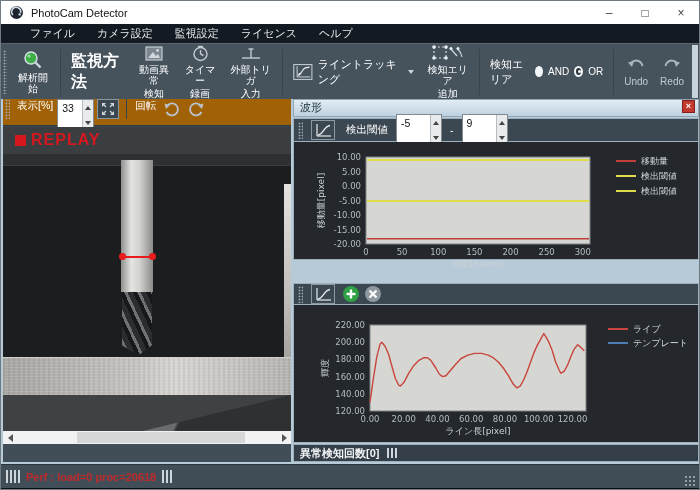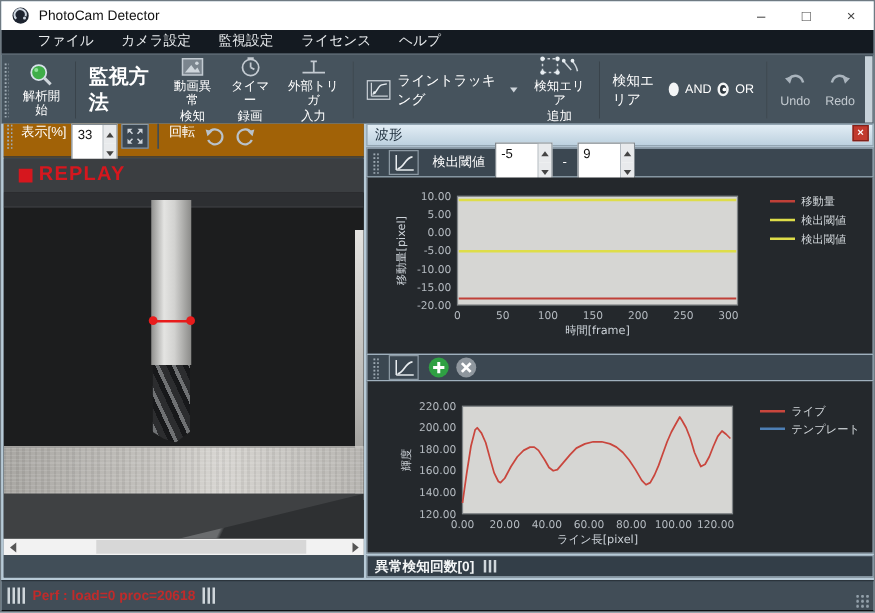--- a/index.html
+++ b/index.html
@@ -346,7 +346,7 @@
         </div>
       </div>
 
-      <div class="chart-box" style="top:43px;height:142px;">
+      <div class="chart-box" style="top:43px;height:118px;">
         <svg id="chart1-svg" width="404" height="137">
             <rect x="72" y="15" width="224" height="87" fill="#d6d6d3" stroke="#808487" stroke-width="1"></rect>
             <text x="67" y="18" text-anchor="end" class="tick">10.00</text>

